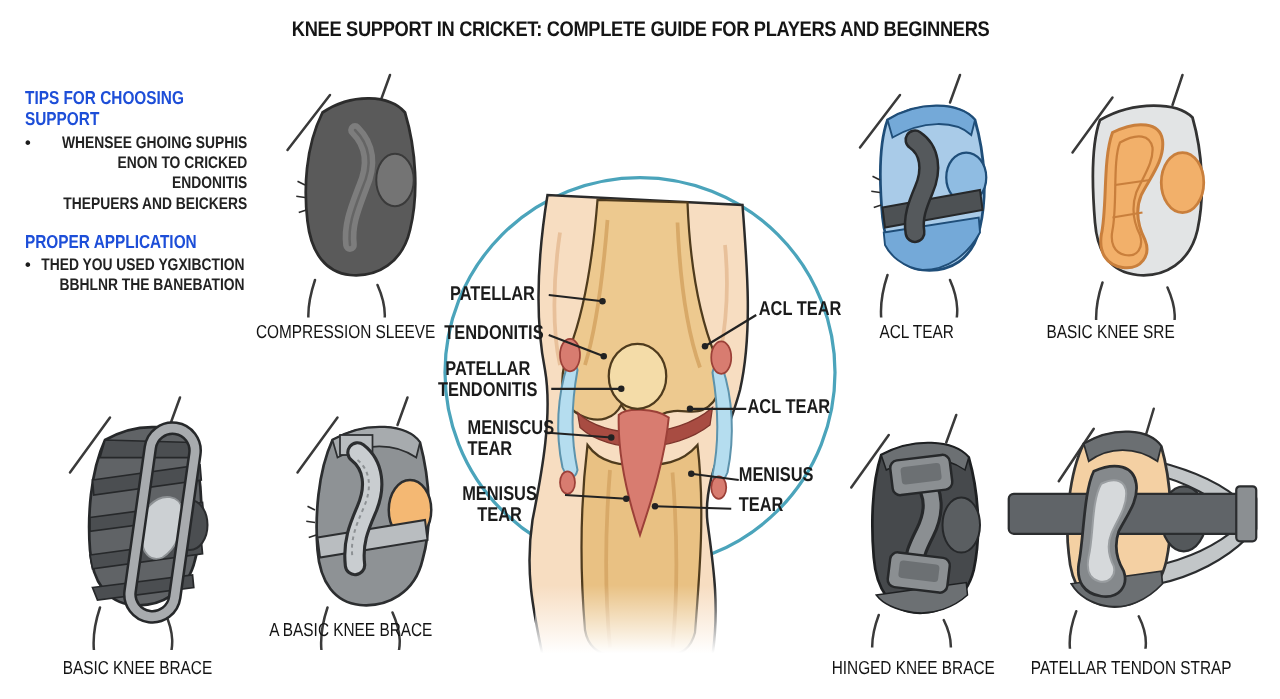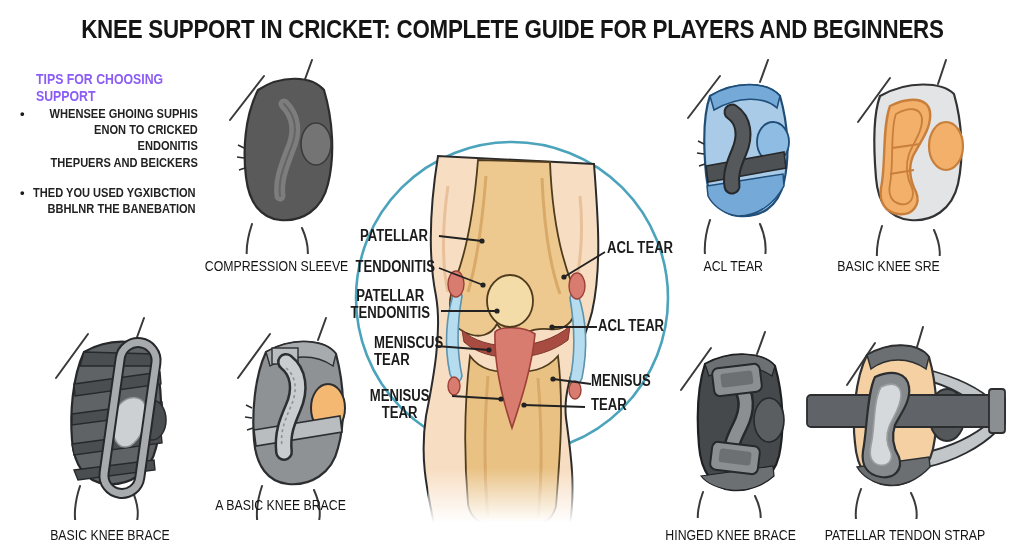--- a/index.html
+++ b/index.html
@@ -13,7 +13,7 @@
   .o-r{transform-origin:right center;}
   .o-c{transform-origin:center center;}
   .title{
-    left:0;right:0;top:14px;text-align:center;font-weight:bold;font-size:26px;
+    left:0;right:0;top:14px;text-align:center;font-weight:bold;font-size:17px;
     letter-spacing:-0.3px;color:#151515;
   }
   .title .cx{transform:scaleX(0.86);}

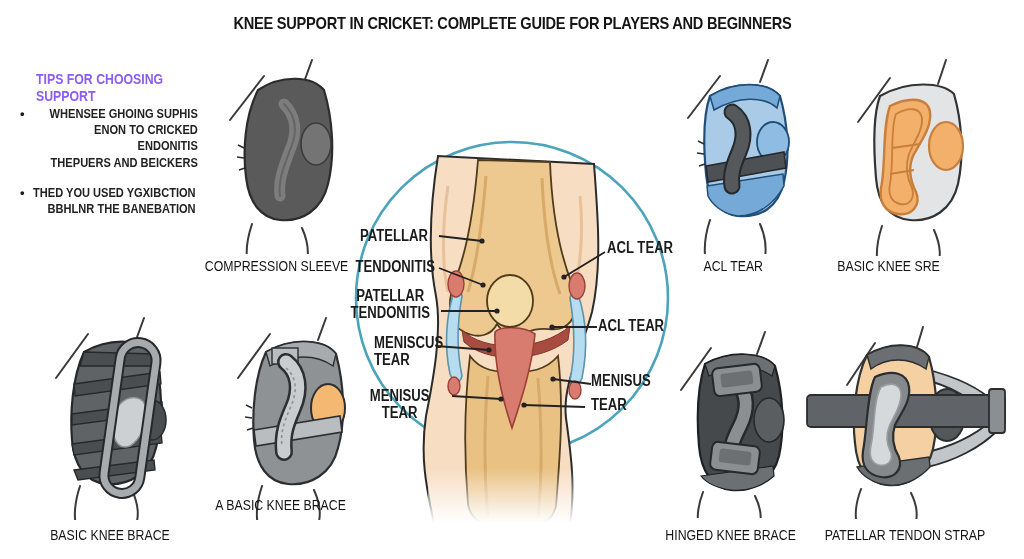--- a/index.html
+++ b/index.html
@@ -18,7 +18,7 @@
   }
   .title .cx{transform:scaleX(0.86);}
   .tips{left:20px;top:70px;width:214px;}
-  .tips h3{margin:0 0 2px 16px;font-size:15px;font-weight:bold;color:#8b5cf6;}
+  .tips h3{margin:0 0 2px 0;font-size:15px;font-weight:bold;color:#1d4ed8;}
   .tips .bullet{display:flex;margin:0 0 14px 0;}
   .tips .dot{width:13px;font-size:13px;font-weight:bold;flex:0 0 13px;}
   .tips .btxt{font-size:13.5px;font-weight:bold;line-height:1.2;color:#222;text-align:right;}

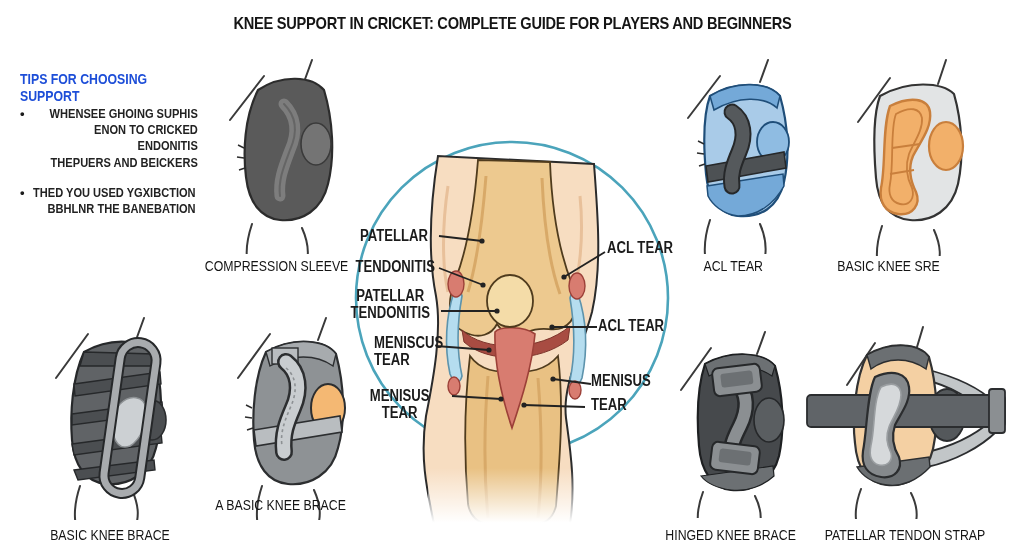--- a/index.html
+++ b/index.html
@@ -49,6 +49,7 @@
 ENON TO CRICKED ENDONITIS
 THEPUERS AND BEICKERS</span></span>
   </div>
+  <h3><span class="cx o-l">PROPER APPLICATION</span></h3>
   <div class="bullet">
     <span class="dot">•</span>
     <span class="btxt"><span class="cx o-l">THED YOU USED YGXIBCTION

